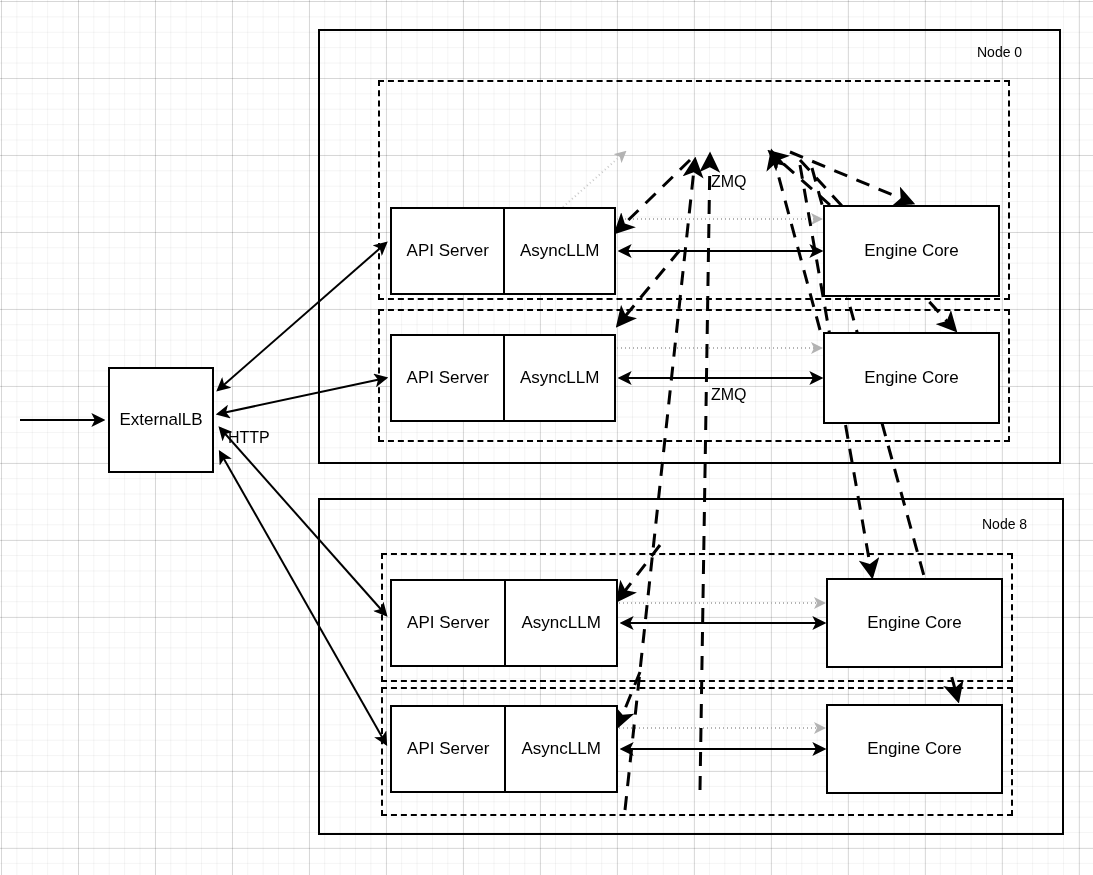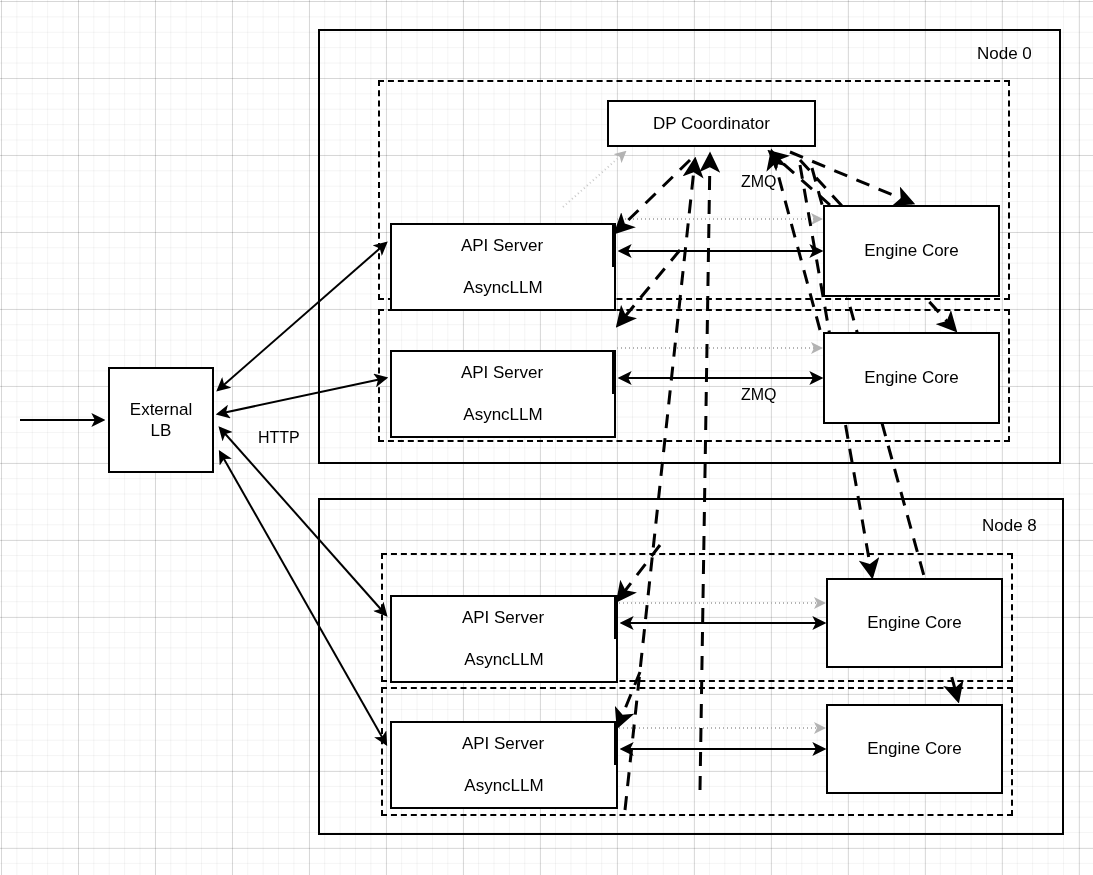--- a/index.html
+++ b/index.html
@@ -59,7 +59,7 @@
   }
   .node-label {
     position: absolute;
-    font-size: 17px;
+    font-size: 14px;
     color: #000000;
     white-space: nowrap;
   }

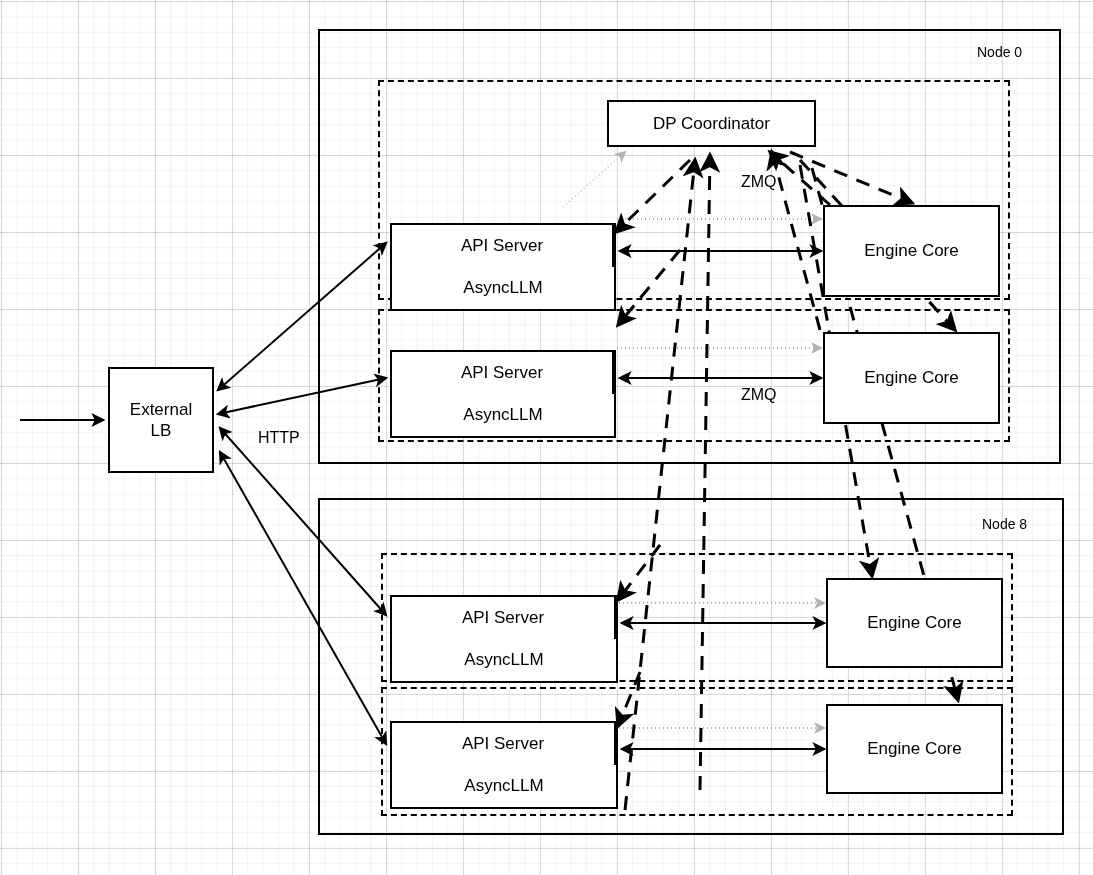--- a/index.html
+++ b/index.html
@@ -227,9 +227,6 @@
   <div class="node-frame" style="left:318px; top:29px; width:743px; height:435px;"></div>
   <div class="node-label" style="left:977px; top:44px;">Node 0</div>
 
-  <div class="box" style="left:607px; top:100px; width:209px; height:47px;">
-    <span>DP Coordinator</span>
-  </div>
   <div class="edge-label" style="left:711px; top:173px;">ZMQ</div>
 
   <div class="dashed-group" style="left:378px; top:80px; width:632px; height:220px;"></div>

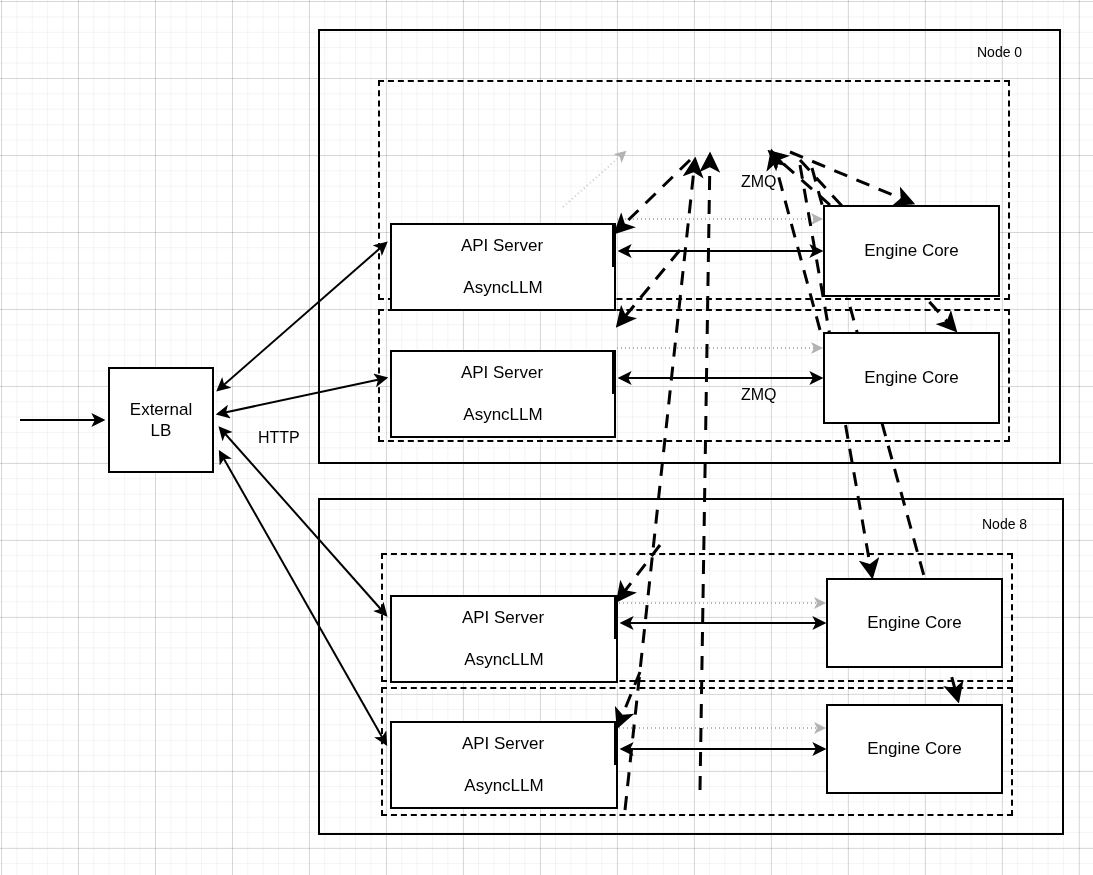--- a/index.html
+++ b/index.html
@@ -97,7 +97,6 @@
     color: #000000;
     background: transparent;
     white-space: nowrap;
-    margin-left: 30px;
   }
   .lb-line1, .lb-line2 { display: block; }
 </style>

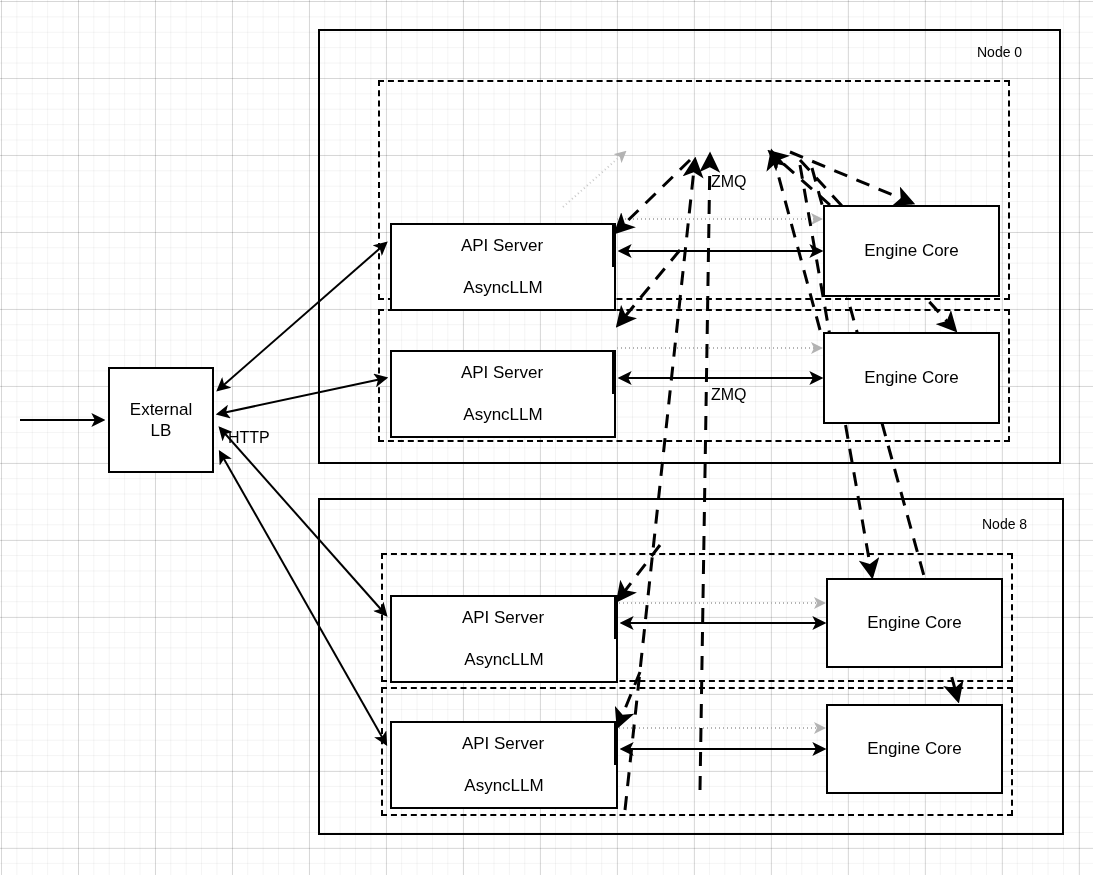--- a/index.html
+++ b/index.html
@@ -75,8 +75,7 @@
     background: #ffffff;
     border: 2px solid #000000;
     display: flex;
-    flex-direction: column;
-    margin-top: 16px;
+    flex-direction: row;
   }
   .split-cell {
     flex: 1 1 auto;

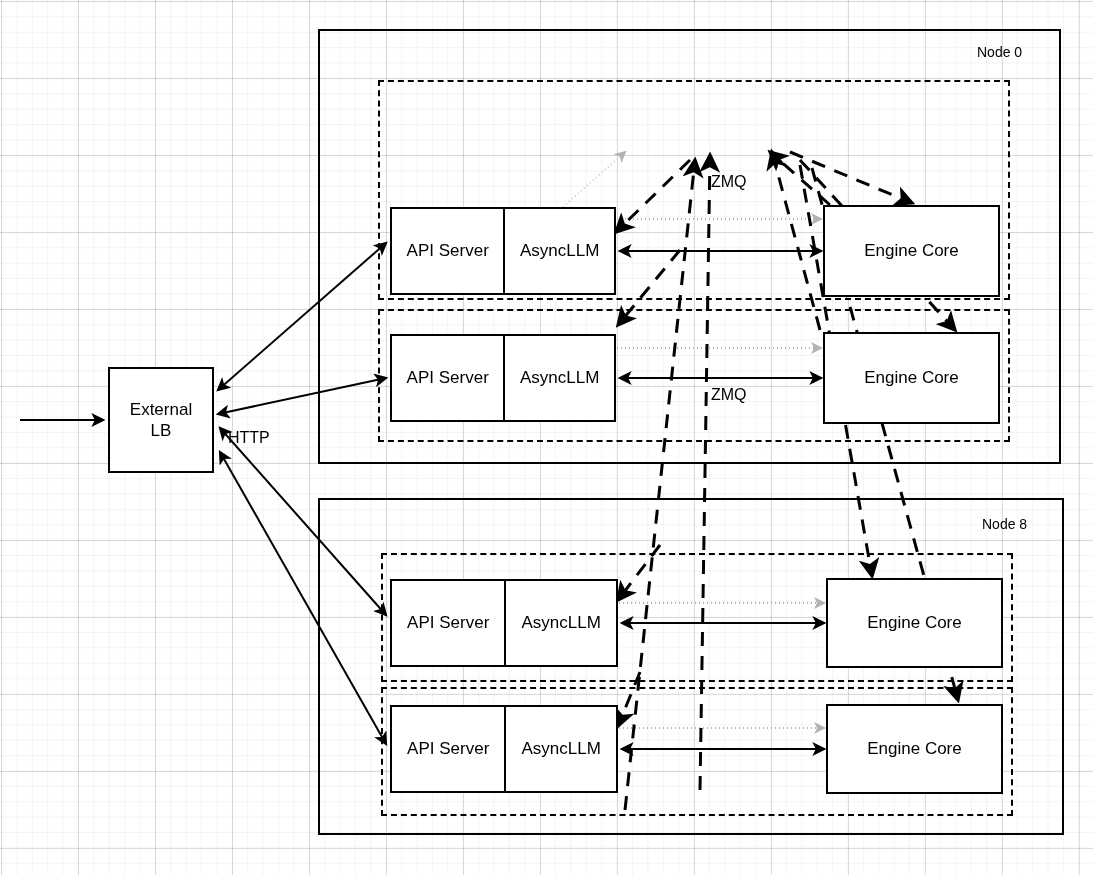--- a/index.html
+++ b/index.html
@@ -216,7 +216,7 @@
     </g>
   </svg>
 
-  <div class="box" style="left:108px; top:367px; width:106px; height:106px; flex-direction:column;">
+  <div class="box" style="left:108px; top:367px; width:106px; height:106px; flex-direction:row;">
     <span class="lb-line1">External</span>
     <span class="lb-line2">LB</span>
   </div>

